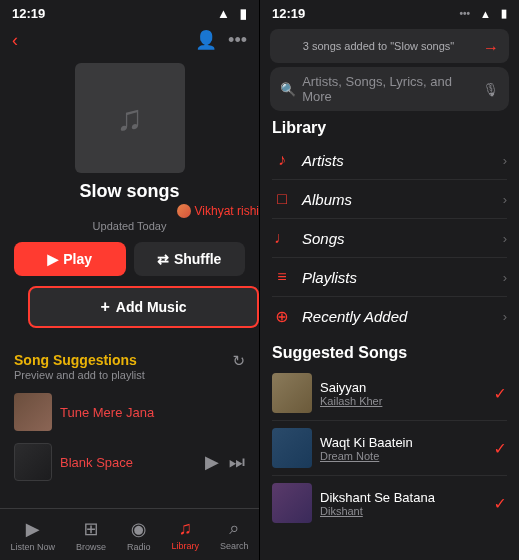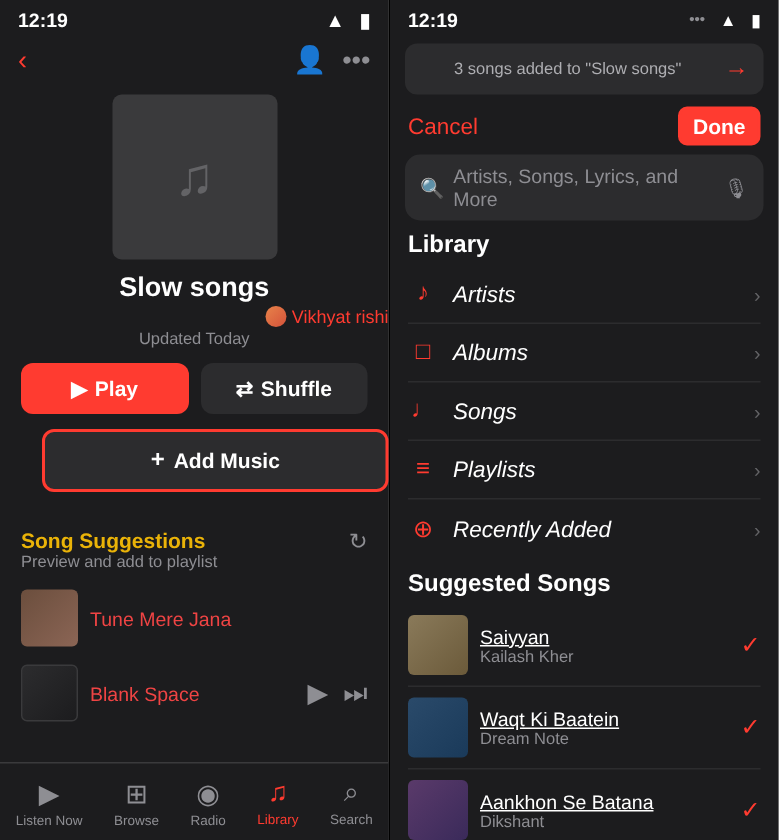--- a/index.html
+++ b/index.html
@@ -570,12 +570,6 @@
     <span class="arrow-right-red">→</span>
   </div>
 
-  <div class="cancel-done-bar">
-    <span class="cancel-text">Cancel</span>
-    <div class="done-box">
-      <span>Done</span>
-    </div>
-  </div>
 
   <div class="search-bar">
     <span class="search-icon">🔍</span>

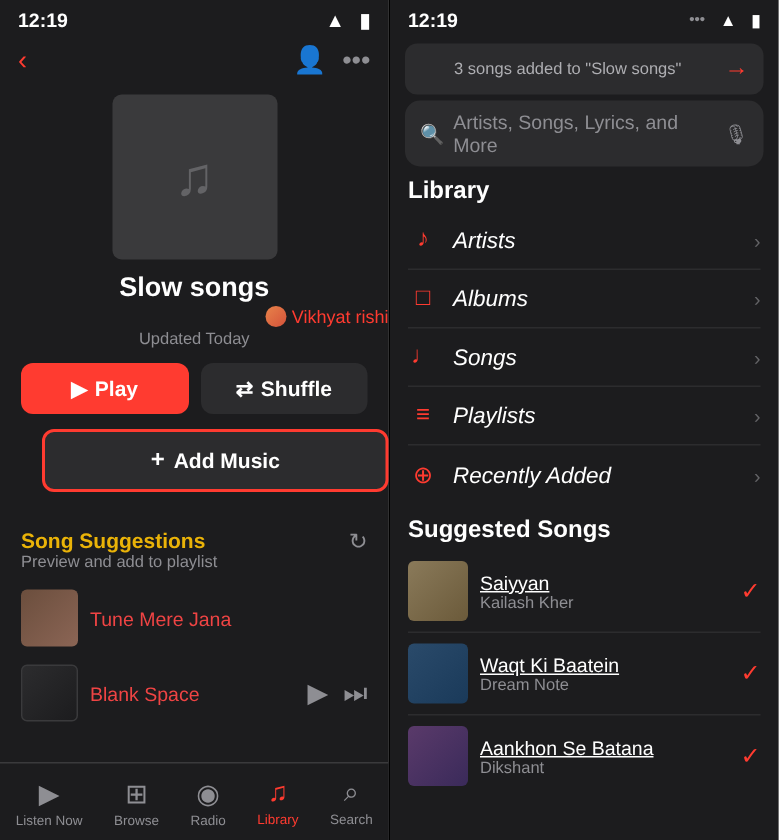--- a/index.html
+++ b/index.html
@@ -442,7 +442,6 @@
       font-size: 13px;
       color: white;
       font-weight: 500;
-      text-decoration: underline;
     }
 
     .sug-artist {

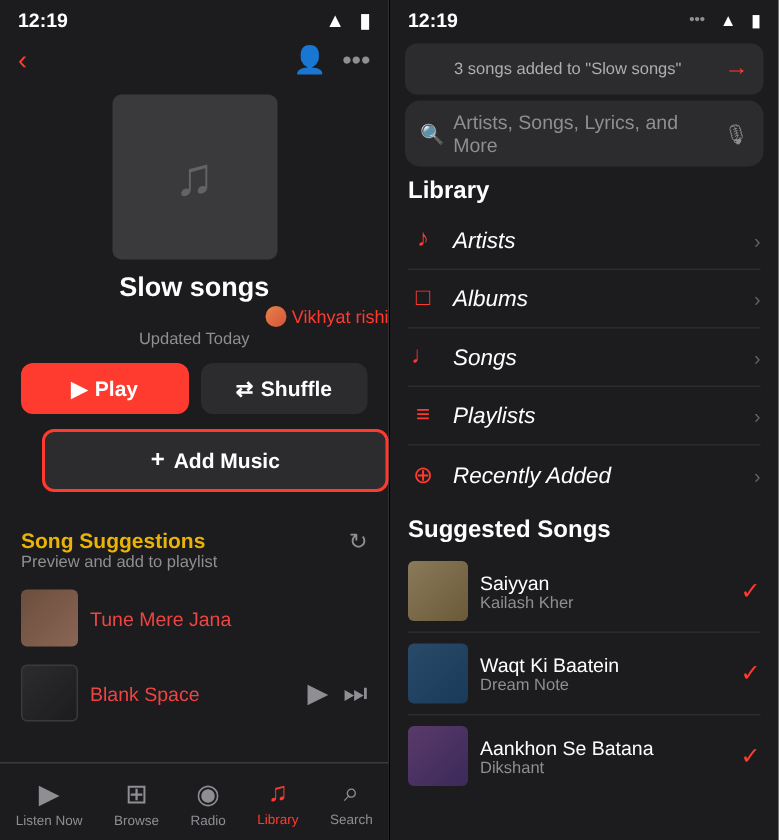--- a/index.html
+++ b/index.html
@@ -447,6 +447,7 @@
     .sug-artist {
       font-size: 11px;
       color: #8e8e93;
+      text-decoration: underline;
     }
 
     .check-icon {

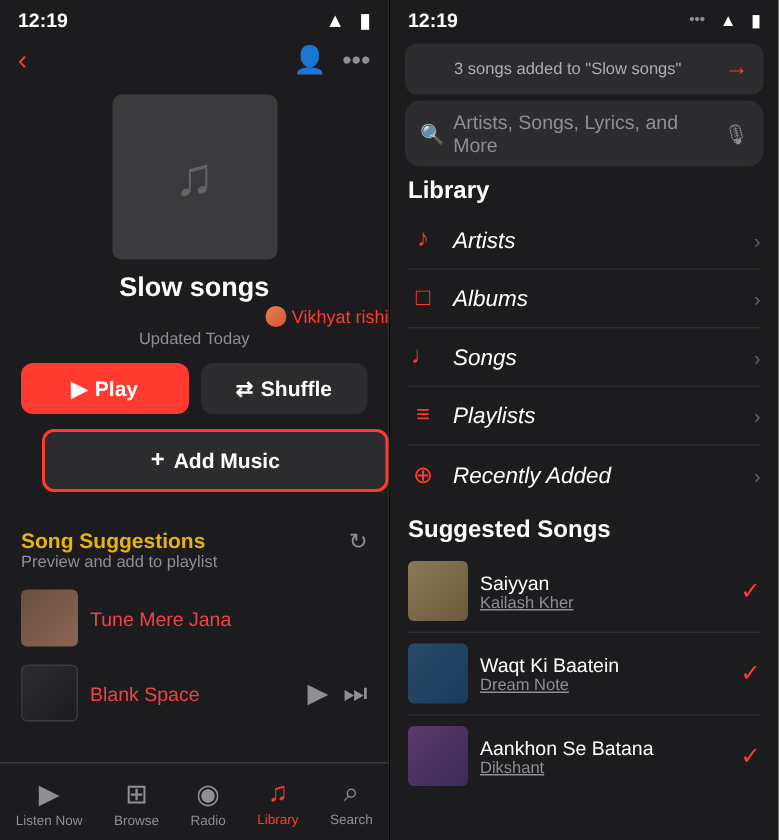--- a/index.html
+++ b/index.html
@@ -637,7 +637,7 @@
     <div class="suggested-item">
       <div class="sug-thumb sug-thumb-3"></div>
       <div class="sug-info">
-        <div class="sug-name">Aankhon Se Batana</div>
+        <div class="sug-name">Dikshant Se Batana</div>
         <div class="sug-artist">Dikshant</div>
       </div>
       <span class="check-icon">✓</span>

